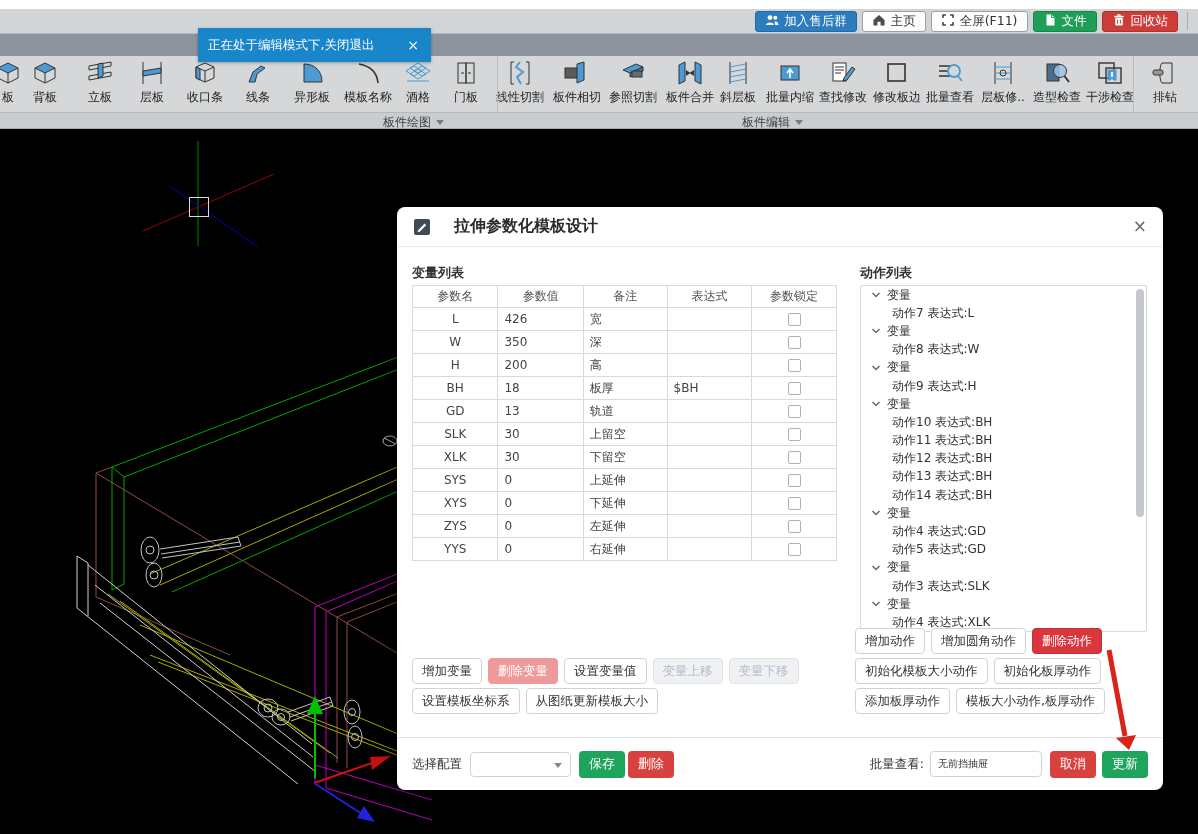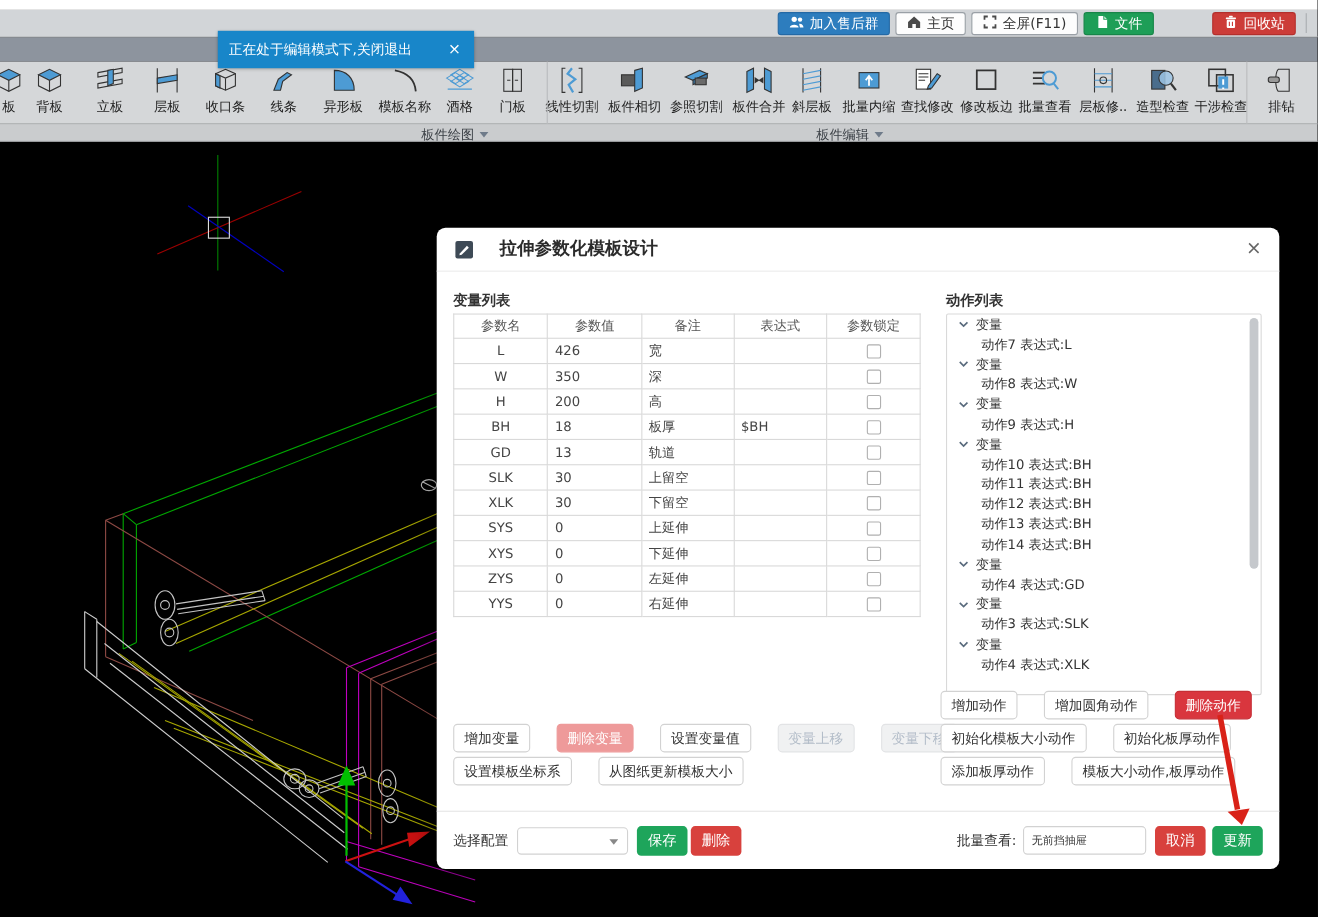--- a/index.html
+++ b/index.html
@@ -13,7 +13,7 @@
   .tb-btn.blue{background:#2d7dbe;color:#fff;border:1px solid #2469a5;}
   .tb-btn.light{background:#fdfdfd;color:#333;border:1px solid #9aa0a6;}
   .tb-btn.green{background:#1e9e57;color:#fff;border:1px solid #188548;}
-  .tb-btn.red{background:#cc3c38;color:#fff;border:1px solid #b32f2c;margin-left:48px;}
+  .tb-btn.red{background:#cc3c38;color:#fff;border:1px solid #b32f2c;}
   .tb-sep{width:1px;height:18px;background:#aaadb0;margin-left:4px;}
   #slateband{position:absolute;left:0;top:34px;width:1198px;height:22px;background:#8d949e;}
 

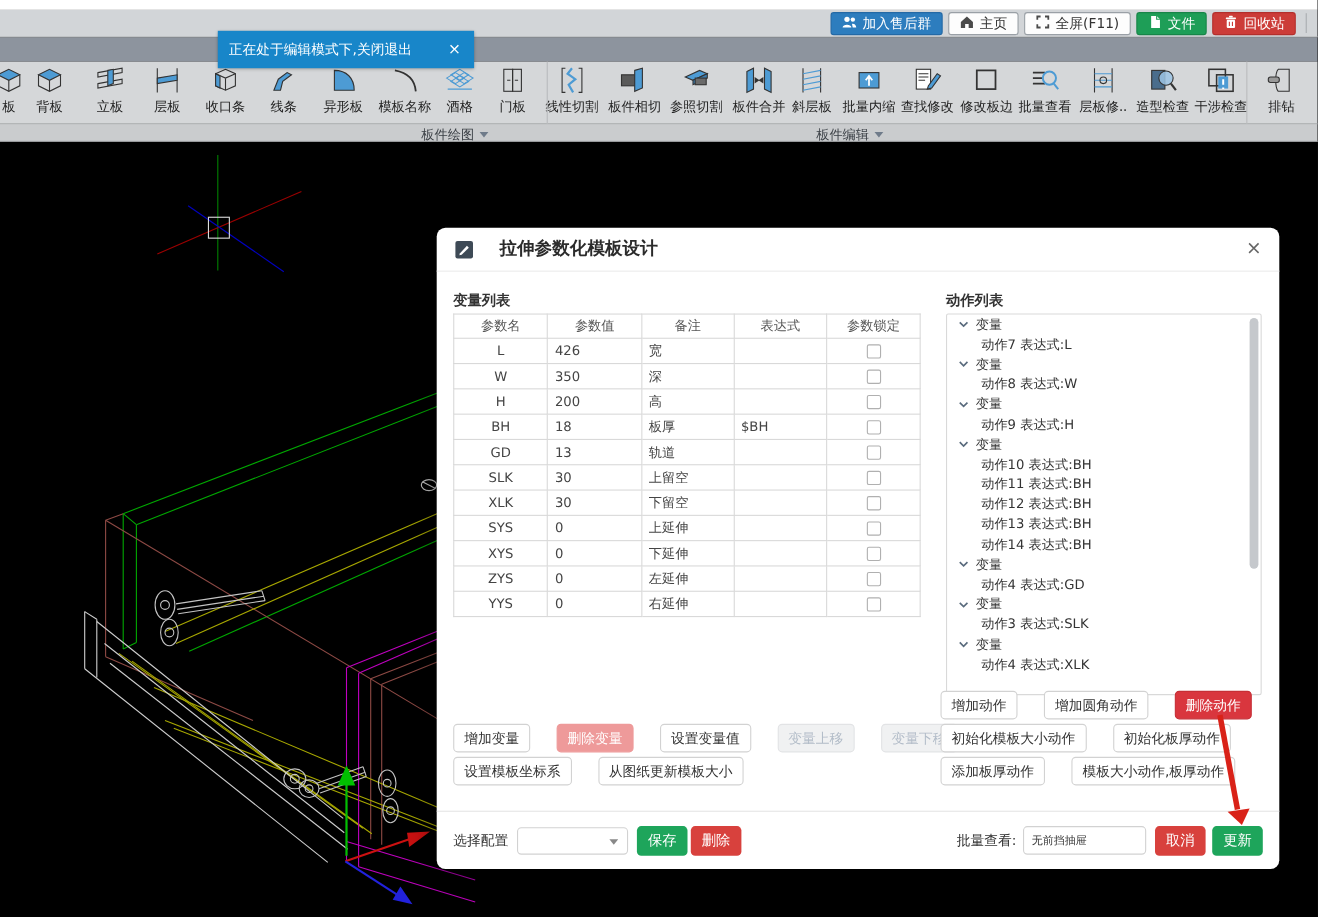--- a/index.html
+++ b/index.html
@@ -579,6 +579,9 @@
           <div class="tree-row action">
             <span>动作4 表达式:GD</span>
           </div>
+          <div class="tree-row action">
+            <span>动作5 表达式:GD</span>
+          </div>
           <div class="tree-row group">
             <svg width="10" height="8" viewBox="0 0 10 8">
               <path d="M1.5 2 L5 5.5 L8.5 2" stroke="#5a6b7d" fill="none" stroke-width="1.5"></path>

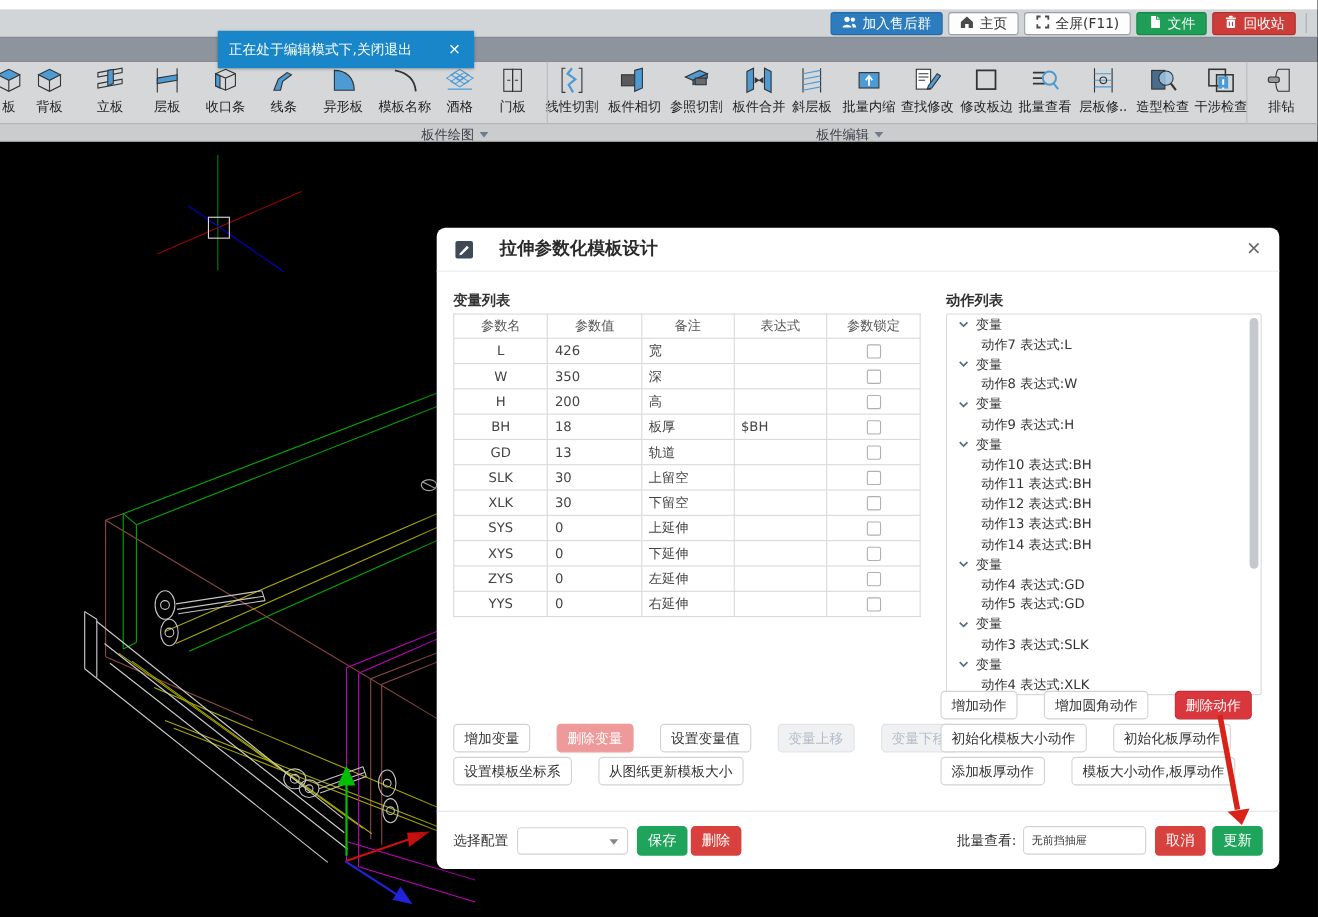--- a/index.html
+++ b/index.html
@@ -62,7 +62,7 @@
   .btn.danger{background:#d9363e;border-color:#c62f36;color:#fff;}
   .btn.danger-disabled{background:#ee9a9a;border-color:#ee9a9a;color:#fff;cursor:default;}
   .btn.disabled{background:#f0f1f2;border-color:#e2e3e5;color:#b2bcc8;cursor:default;}
-  .btn-row{position:absolute;display:flex;gap:24px;}
+  .btn-row{position:absolute;display:flex;gap:6px;}
 
   
   #dlg-footer{position:absolute;left:0;top:530px;width:100%;height:53px;border-top:1px solid #e5e5e5;display:flex;align-items:center;padding:0 15px;}

